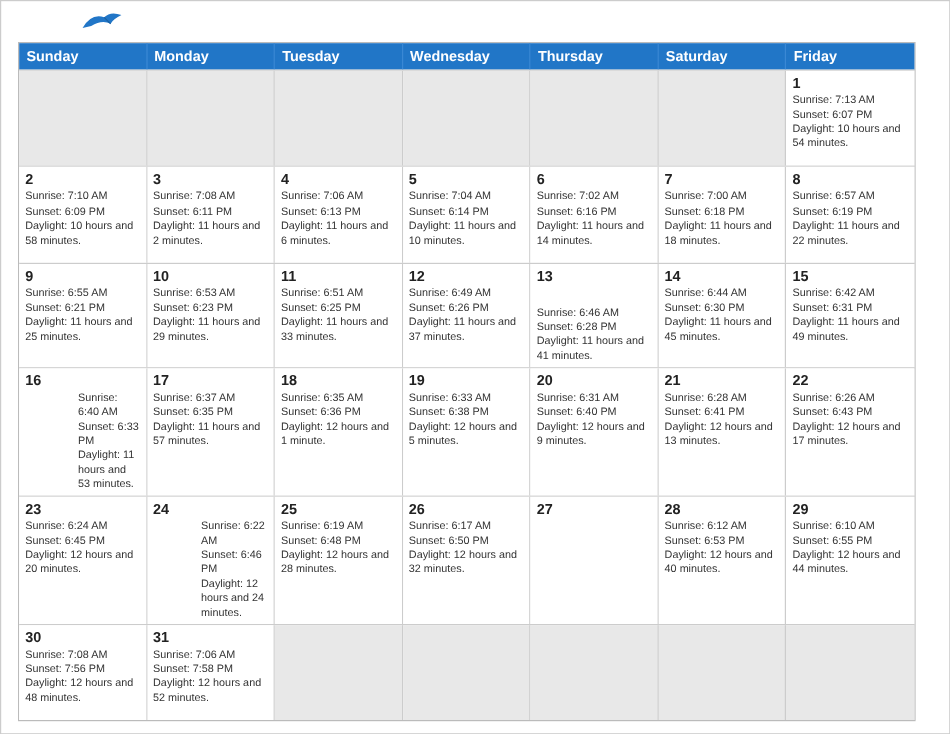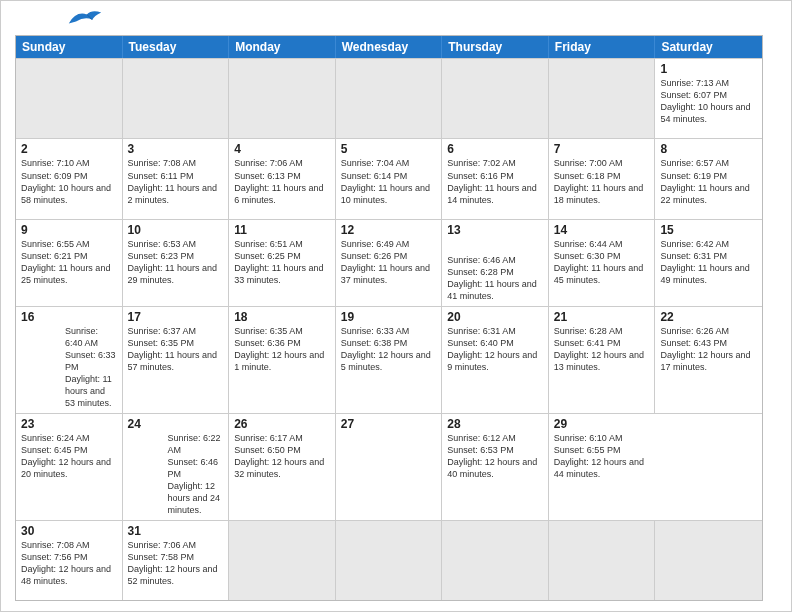--- a/index.html
+++ b/index.html
@@ -140,8 +140,8 @@
   <div class="calendar">
     <div class="cal-header" id="cal-header">
         <div class="cal-header-cell">Sunday</div>
+        <div class="cal-header-cell">Monday</div>
         <div class="cal-header-cell">Tuesday</div>
-        <div class="cal-header-cell">Monday</div>
         <div class="cal-header-cell">Wednesday</div>
         <div class="cal-header-cell">Thursday</div>
         <div class="cal-header-cell">Friday</div>

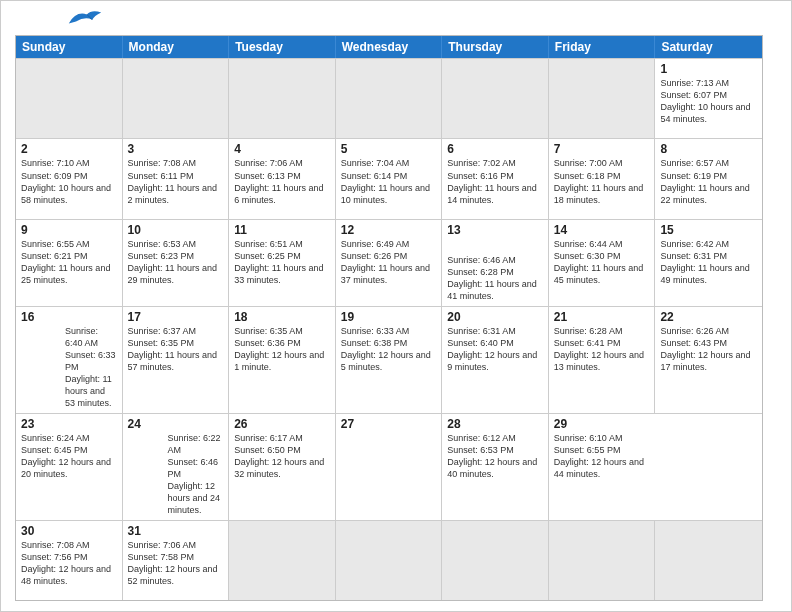--- a/index.html
+++ b/index.html
@@ -144,8 +144,8 @@
         <div class="cal-header-cell">Tuesday</div>
         <div class="cal-header-cell">Wednesday</div>
         <div class="cal-header-cell">Thursday</div>
+        <div class="cal-header-cell">Saturday</div>
         <div class="cal-header-cell">Friday</div>
-        <div class="cal-header-cell">Saturday</div>
       </div>
     <div class="cal-body" id="cal-body">
         <div class="cal-row">

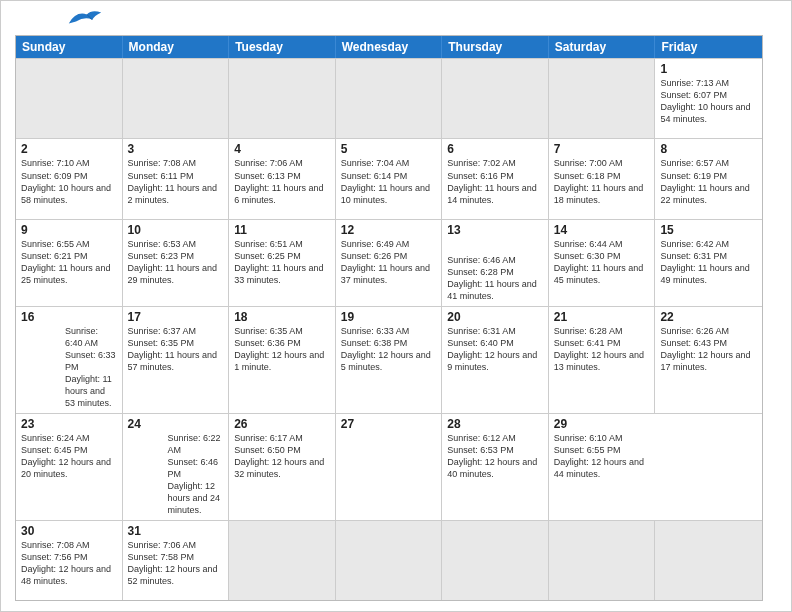--- a/index.html
+++ b/index.html
@@ -308,6 +308,12 @@
 Daylight: 12 hours and 24 minutes.</div>
           </div>
           <div class="cal-cell">
+            <div class="day-num">25</div>
+            <div class="cell-info" style="white-space: pre-line;">Sunrise: 6:19 AM
+Sunset: 6:48 PM
+Daylight: 12 hours and 28 minutes.</div>
+          </div>
+          <div class="cal-cell">
             <div class="day-num">26</div>
             <div class="cell-info" style="white-space: pre-line;">Sunrise: 6:17 AM
 Sunset: 6:50 PM

